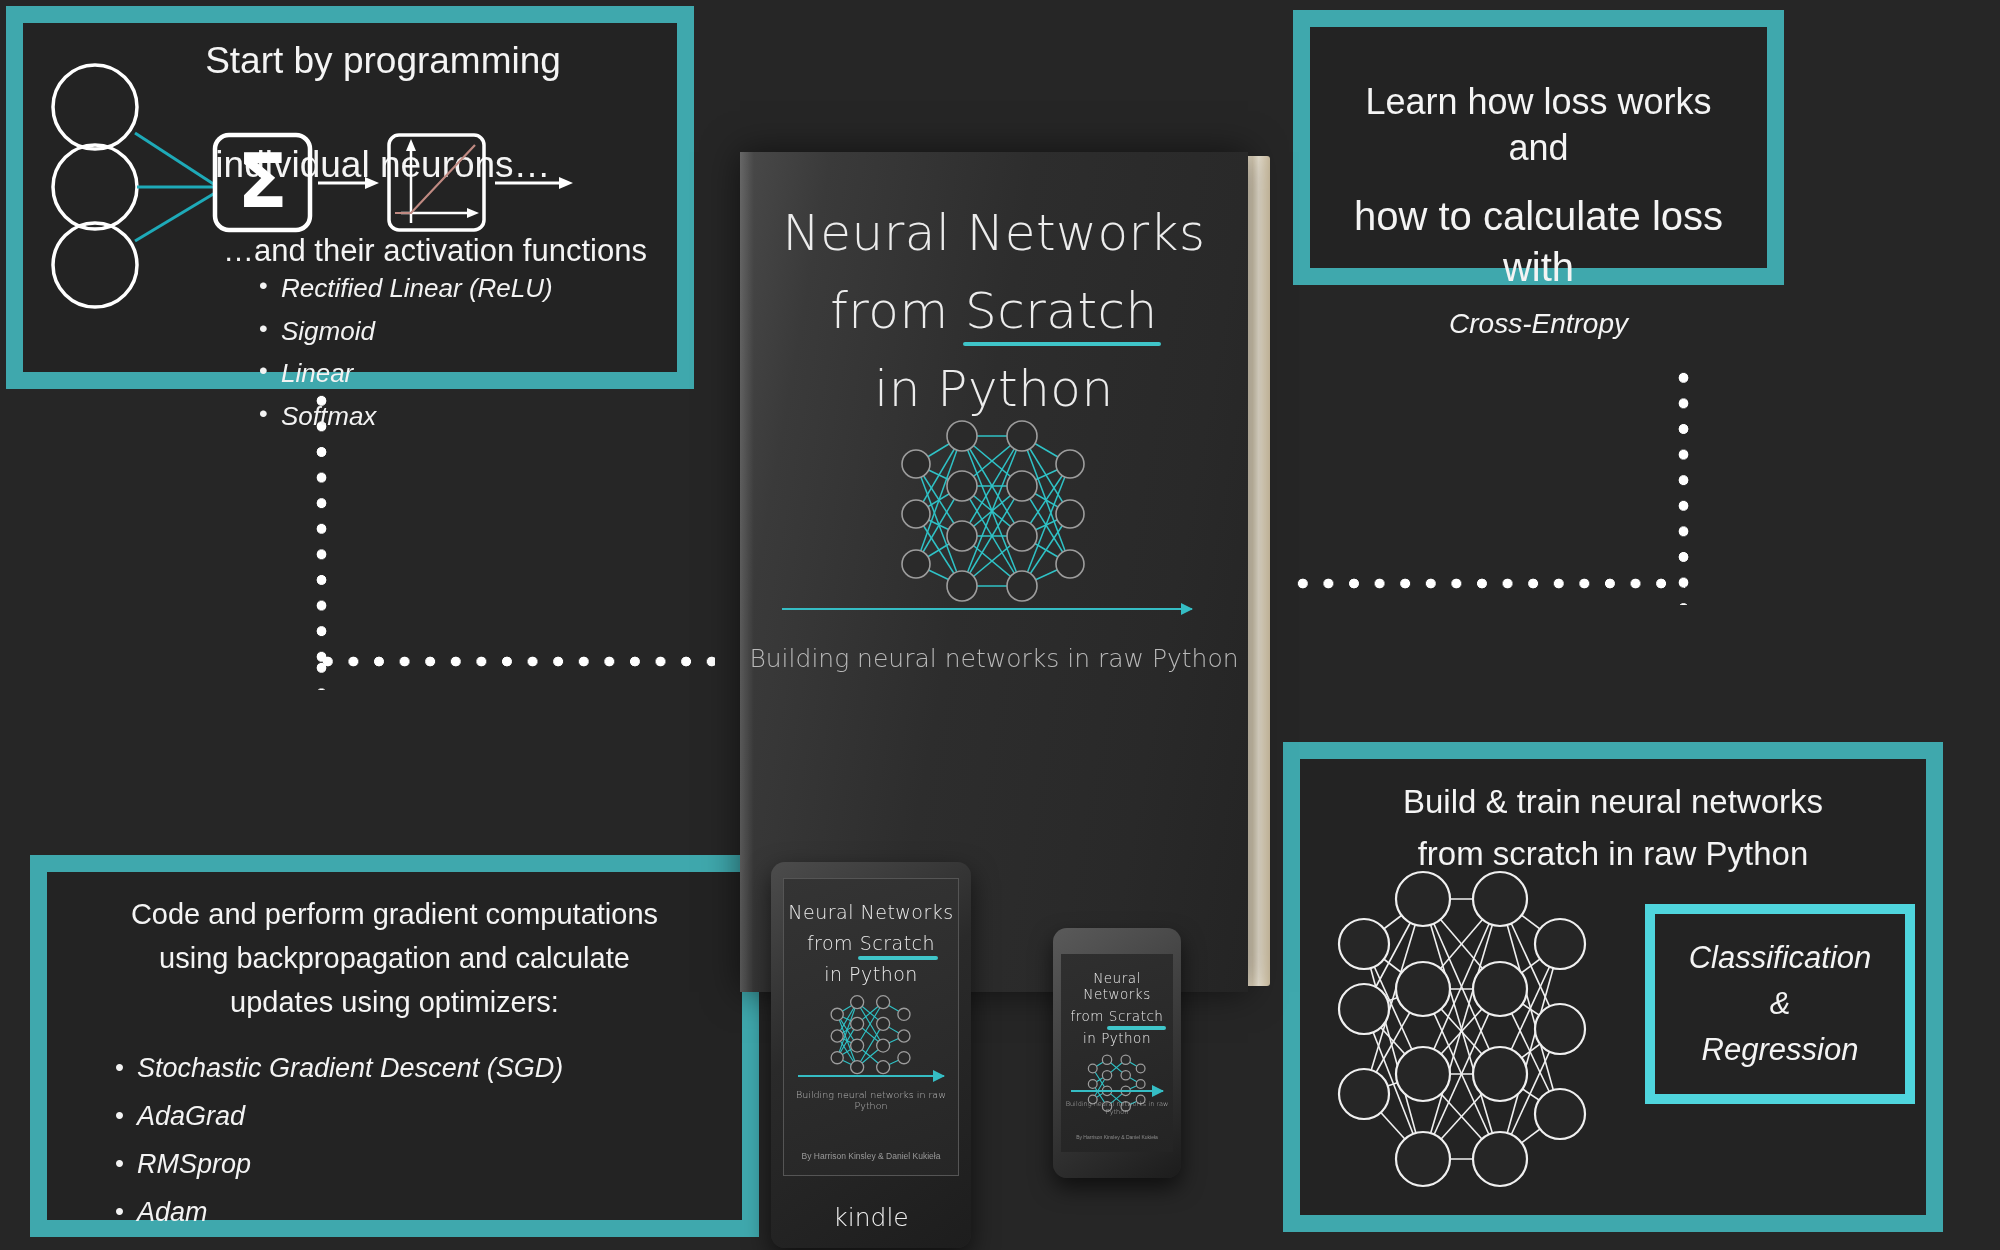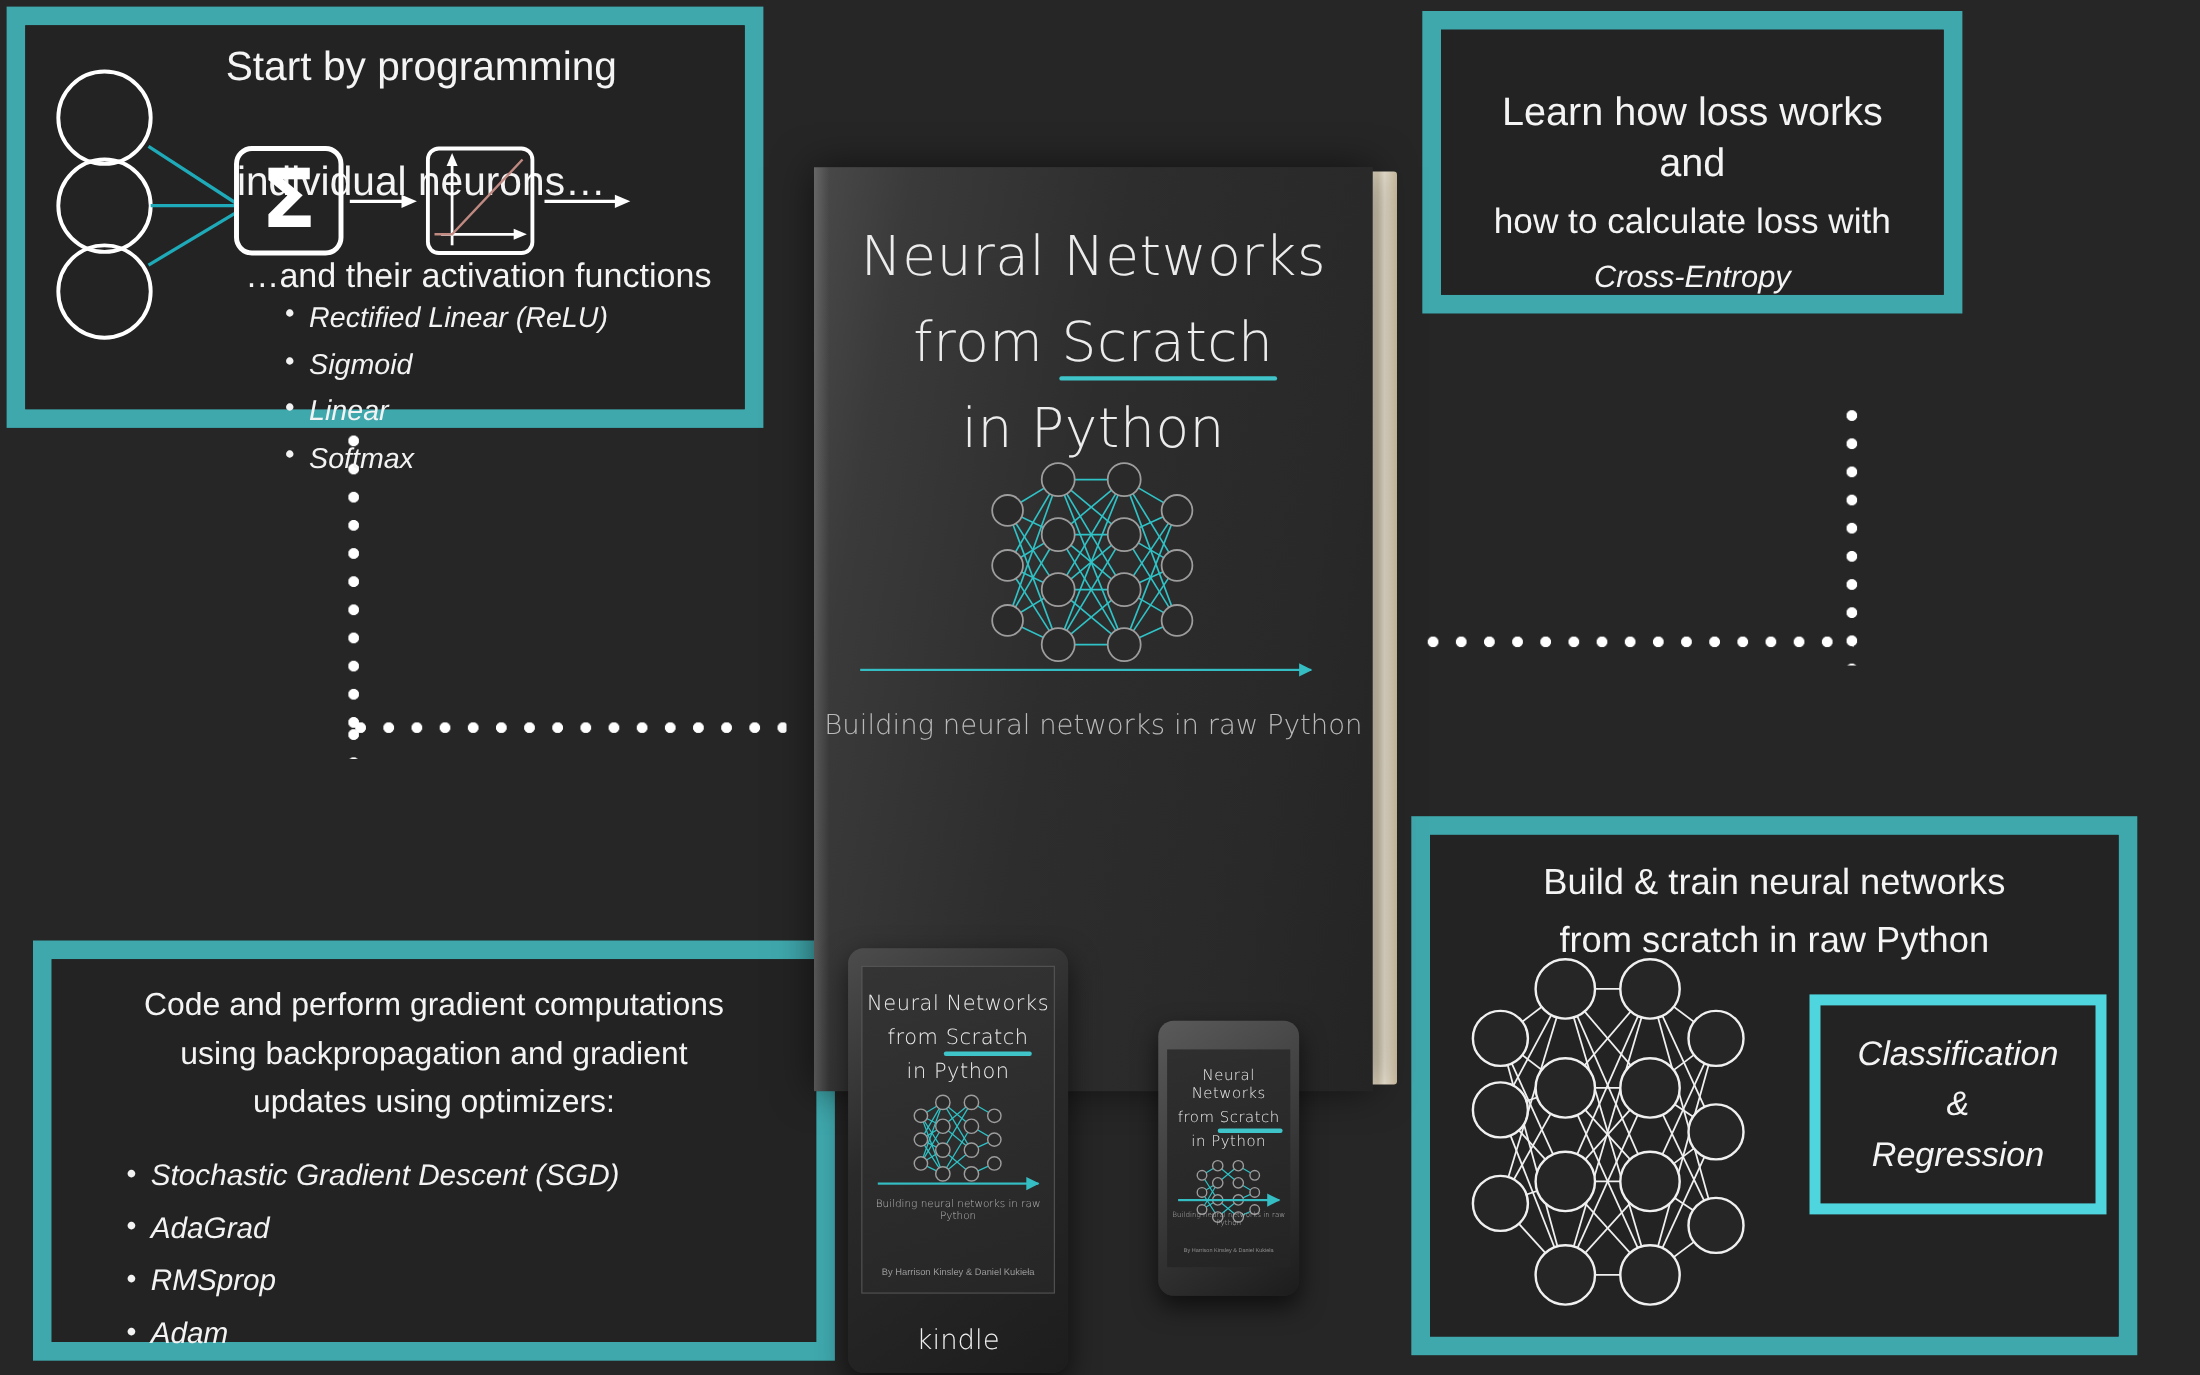--- a/index.html
+++ b/index.html
@@ -183,7 +183,7 @@
     <div class="frame"></div>
     <div class="inner" style="padding:52px 30px; justify-content:flex-start;">
       <div class="hl" style="font-size:36px;">Learn how loss works and</div>
-      <div class="hl" style="font-size:32px; margin-top:10px;">how to calculate loss with</div>
+      <div class="hl" style="font-size:40px; margin-top:20px;">how to calculate loss with</div>
       <div class="hl italic" style="font-size:28px; margin-top:12px;">Cross-Entropy</div>
     </div>
   </div>

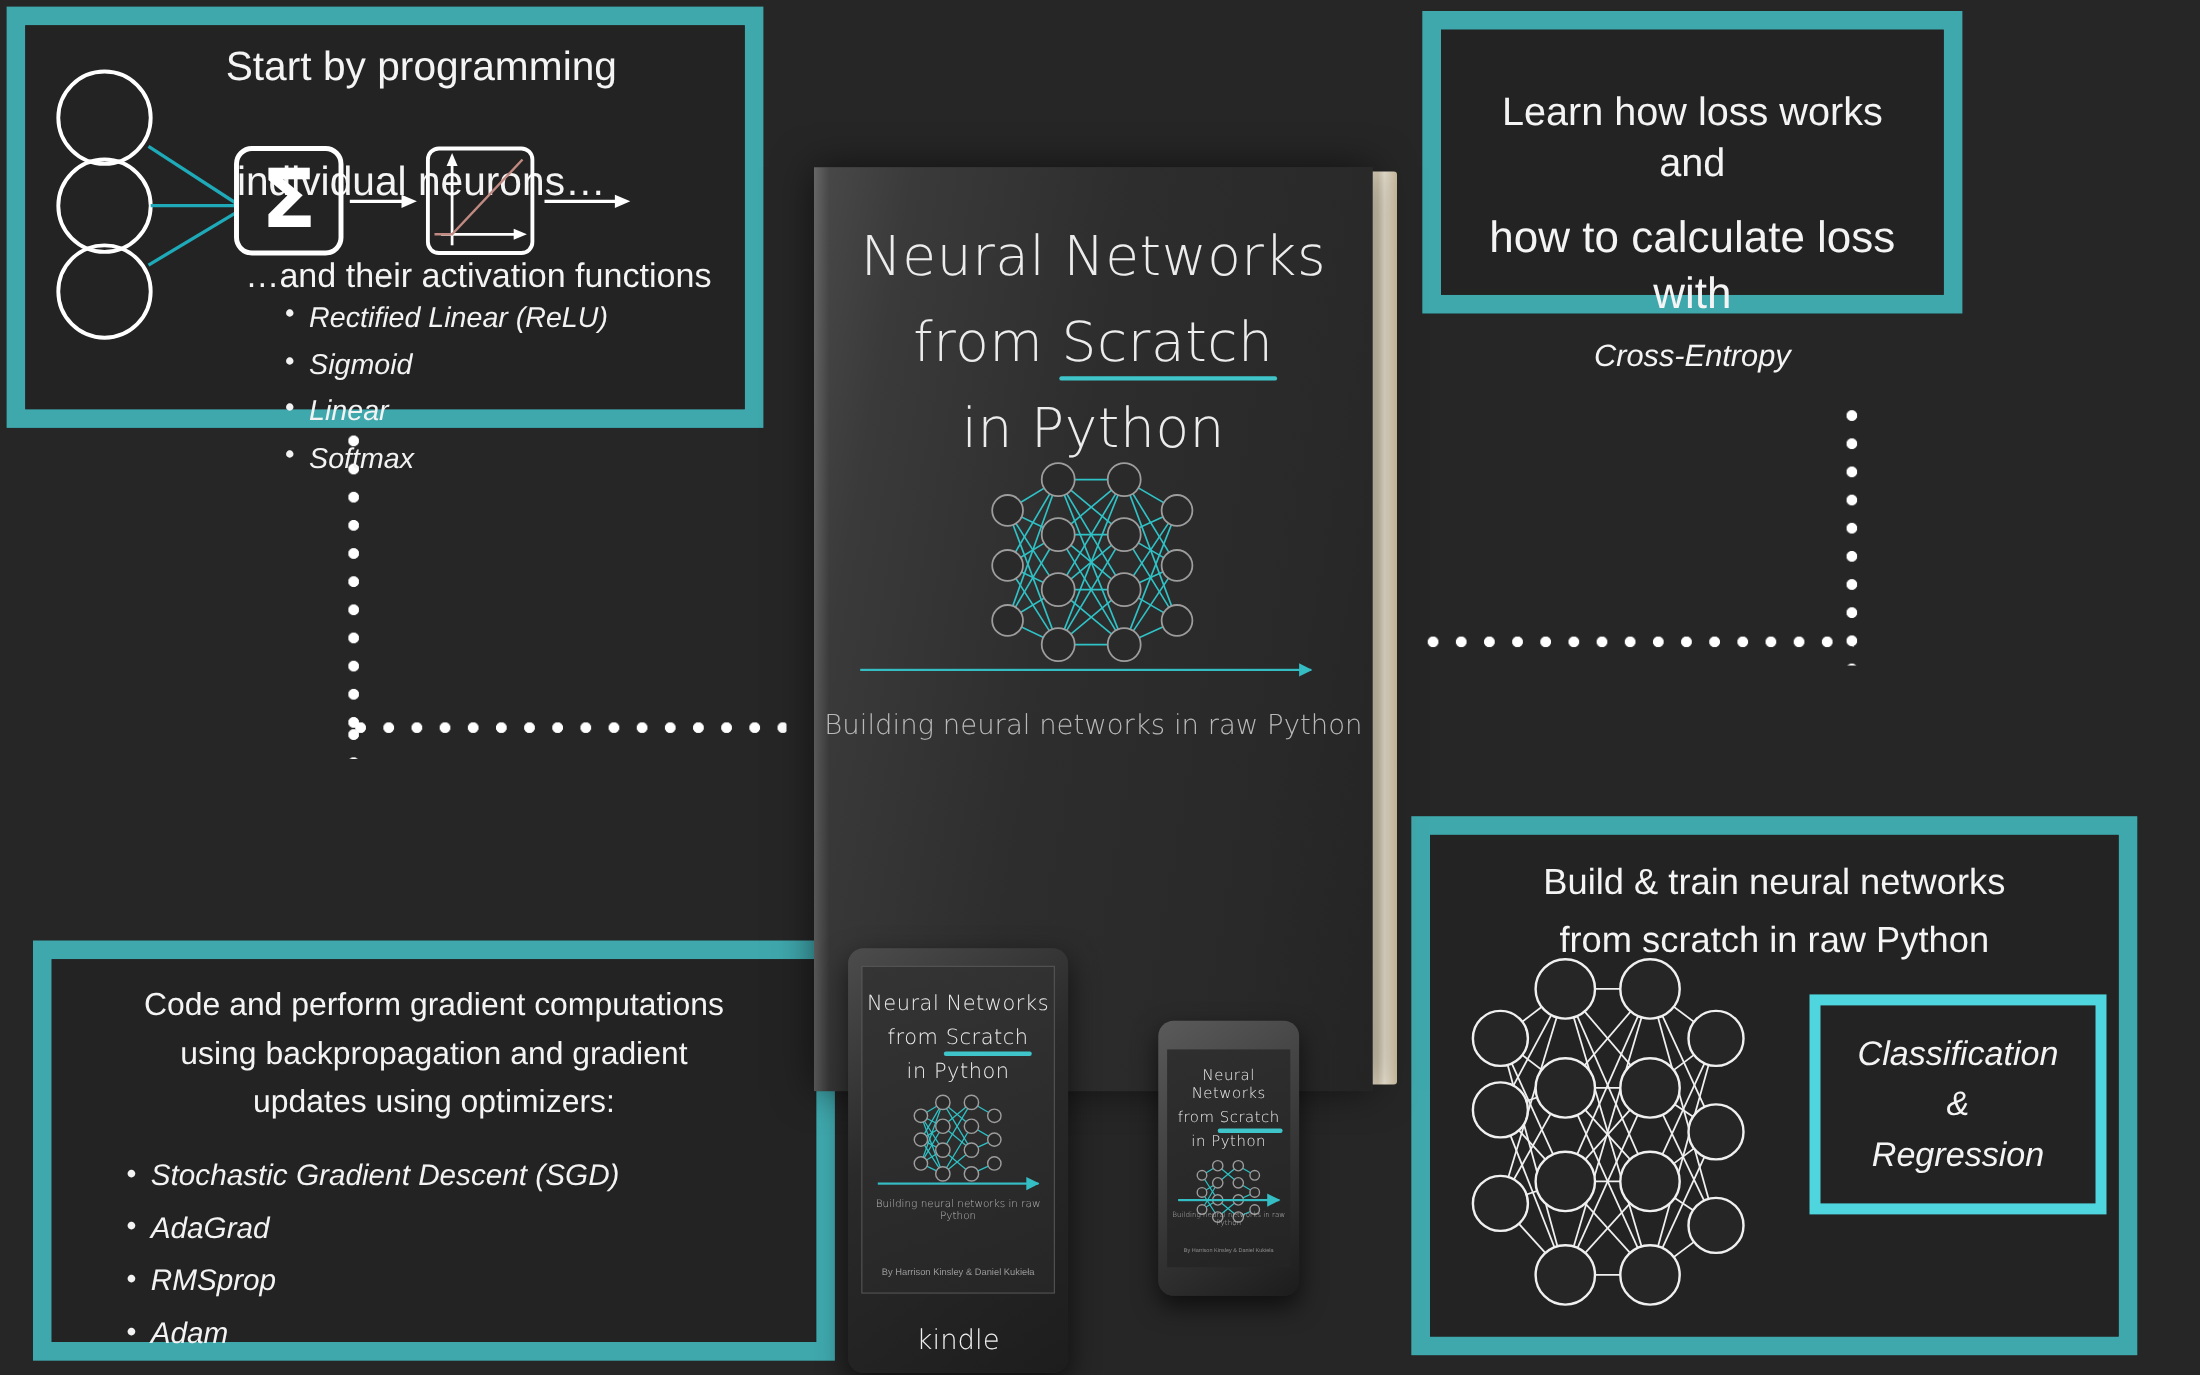--- a/index.html
+++ b/index.html
@@ -167,7 +167,7 @@
     <div class="frame"></div>
     <div class="inner" style="padding:24px 22px;">
       <div class="hl" style="font-size:29px;">Code and perform gradient computations</div>
-      <div class="hl" style="font-size:29px; margin-top:7px;">using backpropagation and gradient</div>
+      <div class="hl" style="font-size:29px; margin-top:7px;">using backpropagation and calculate</div>
       <div class="hl" style="font-size:29px; margin-top:7px;">updates using optimizers:</div>
 
       <ul class="bullets" style="margin-top:30px; margin-left:38px; font-size:27px;">

